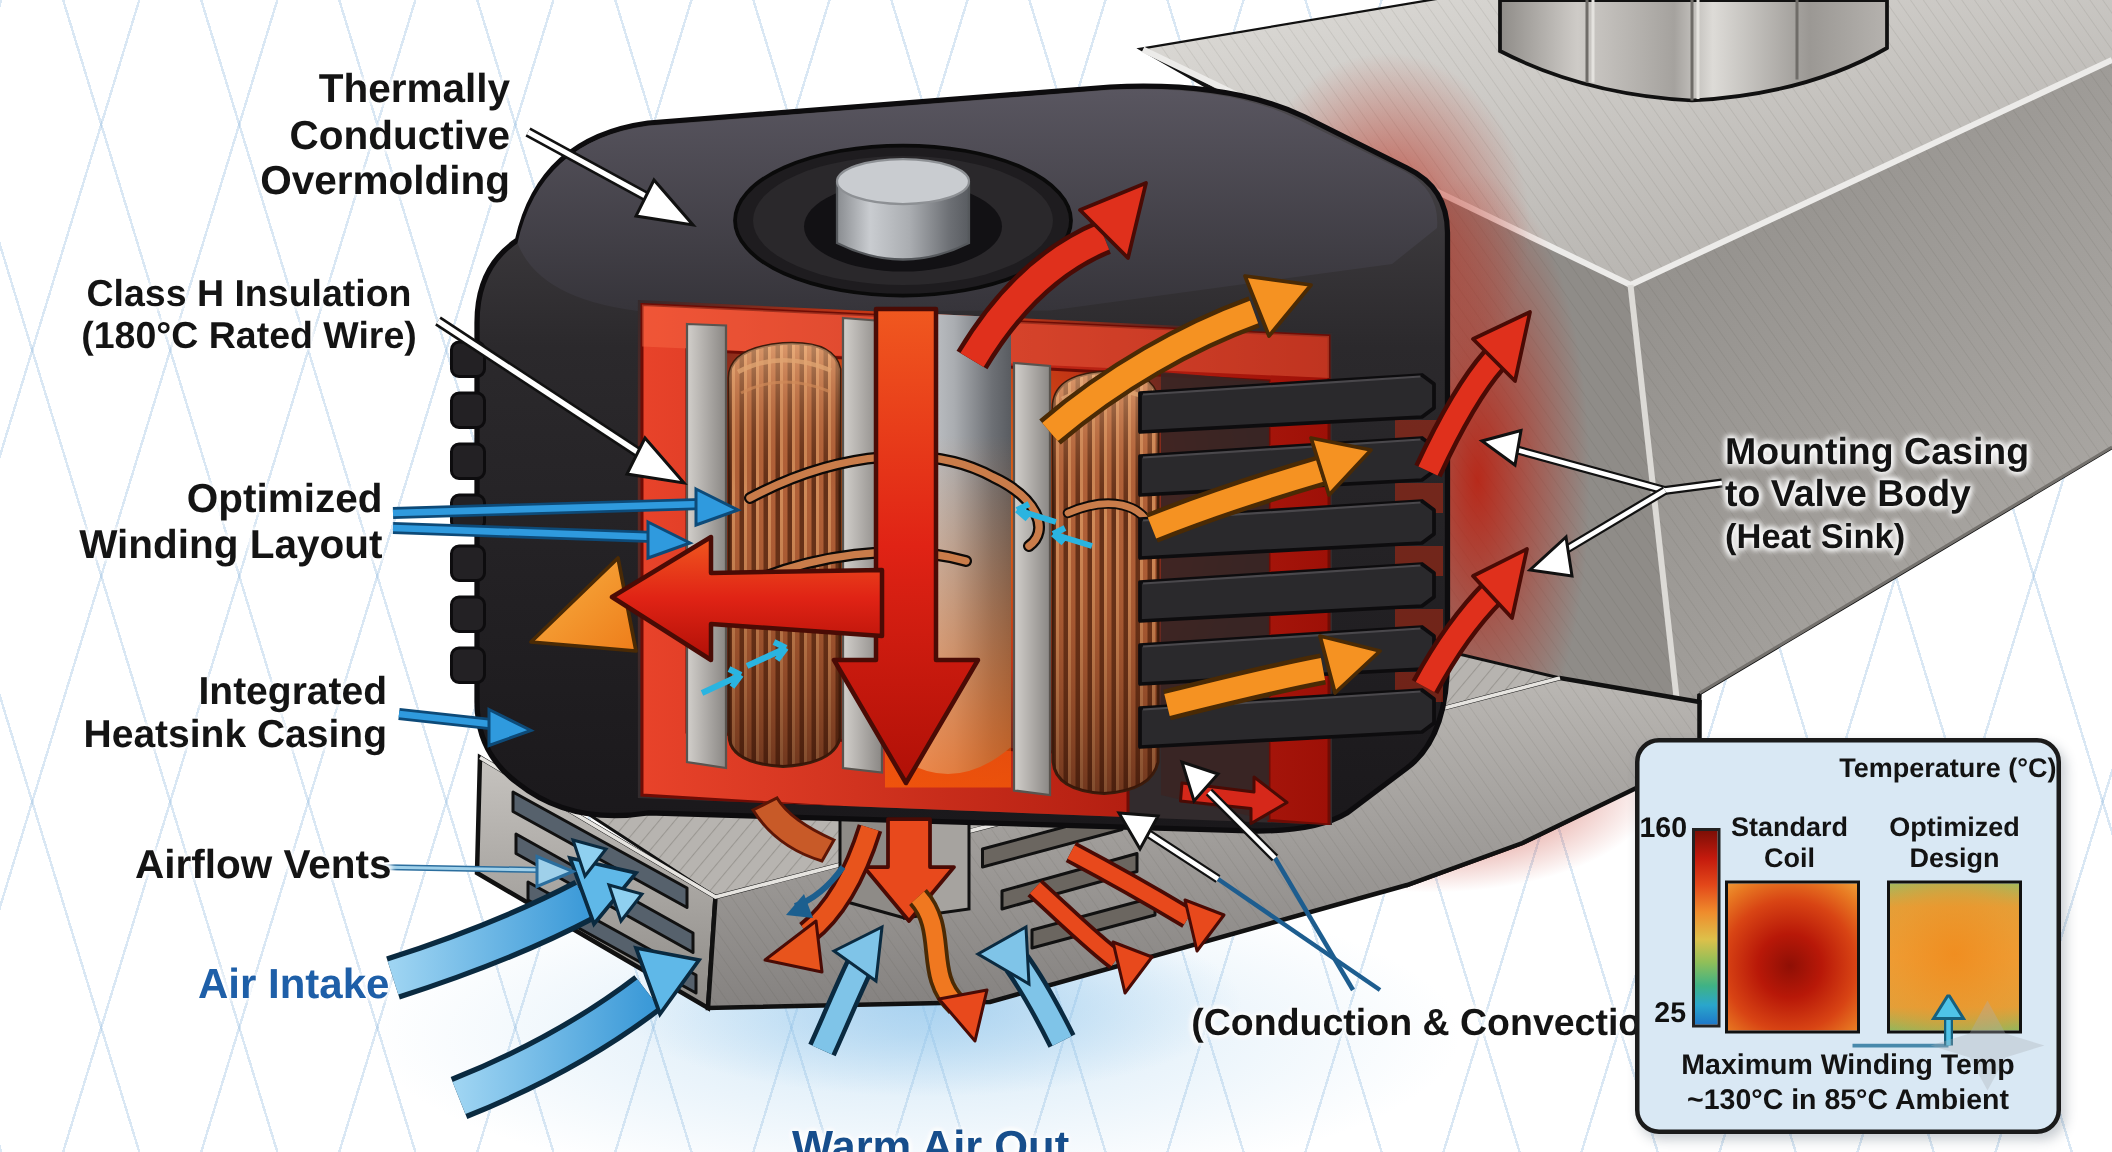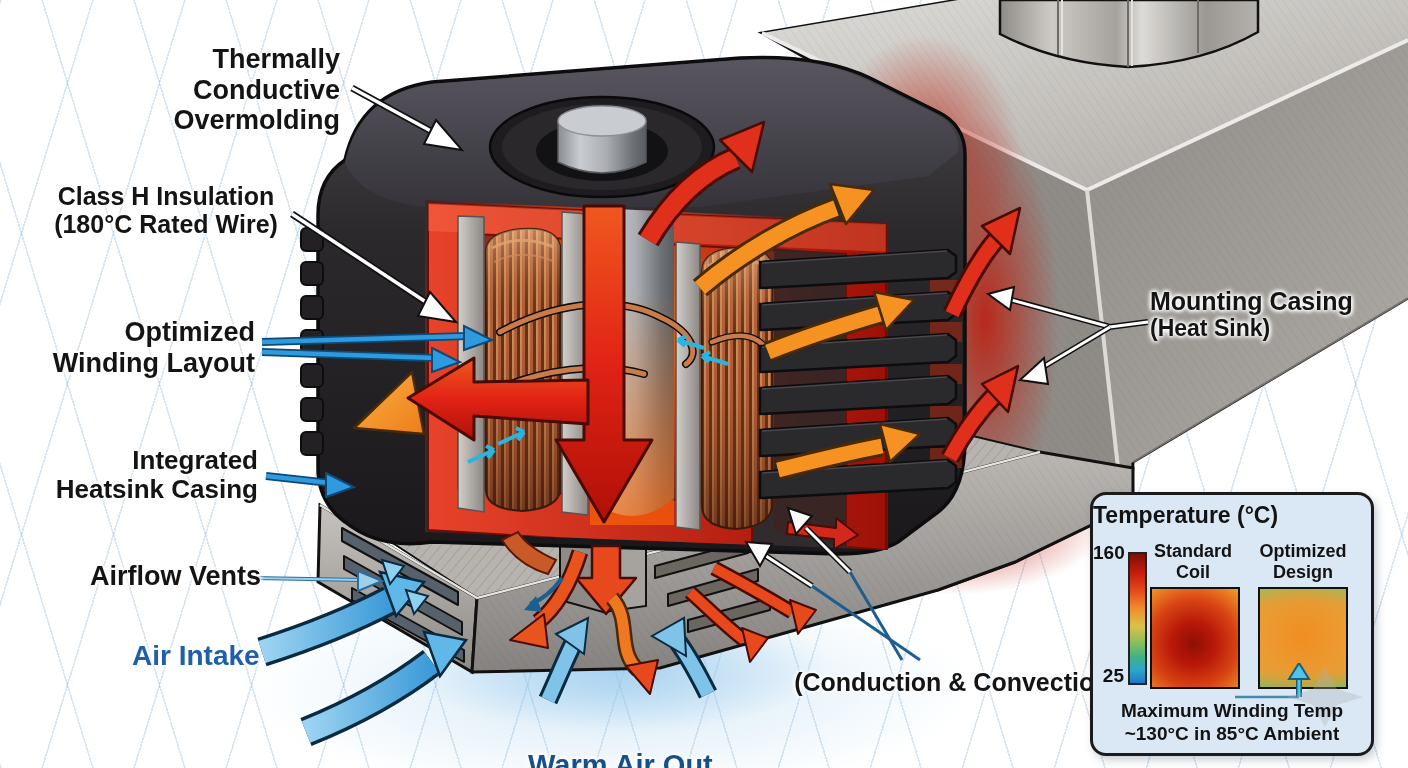--- a/index.html
+++ b/index.html
@@ -455,6 +455,7 @@
 
 <div class="callout" style="left:1150px;top:287px;width:240px;font-size:25px;">
   <div>Mounting Casing</div>
+  <div>to Valve Body</div>
   <div class="sub" style="font-size:23px;">(Heat Sink)</div>
 </div>
 

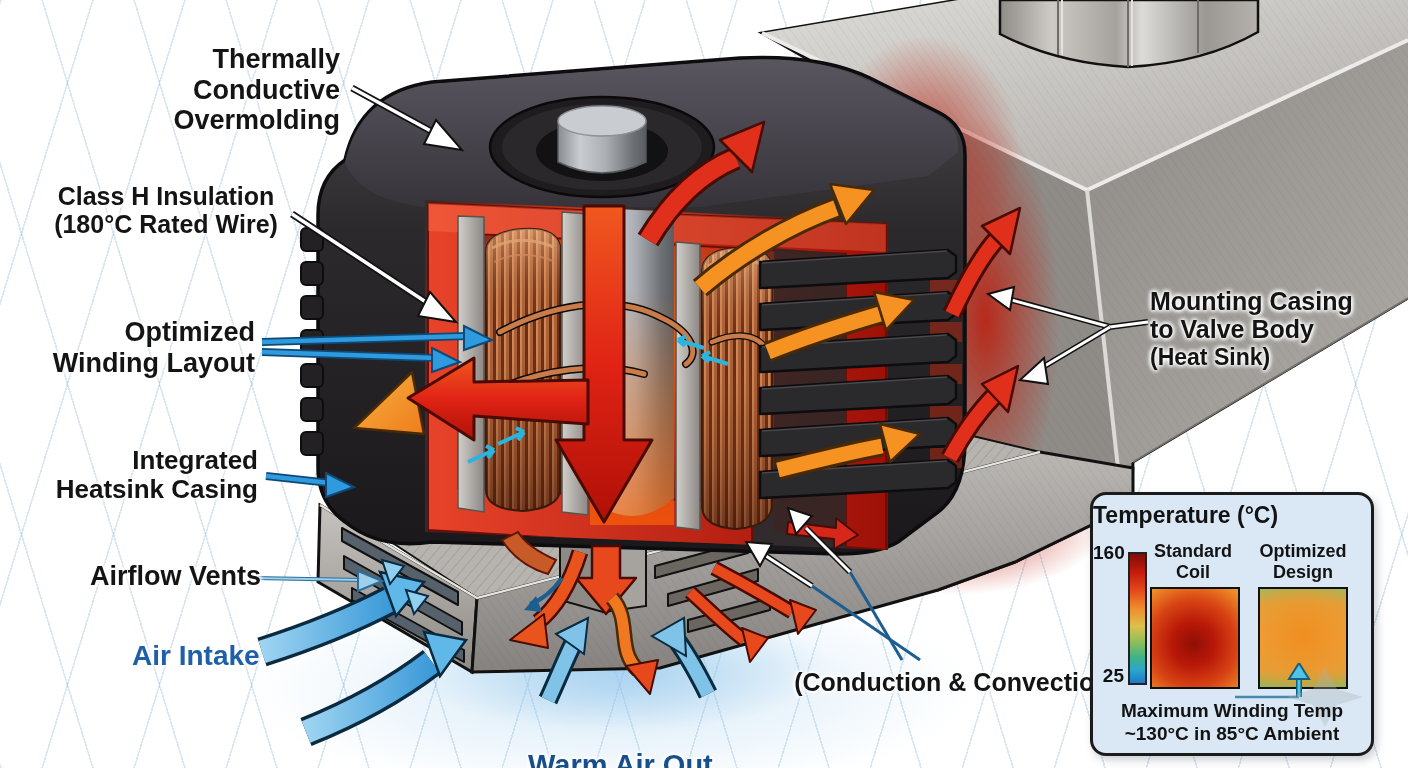--- a/index.html
+++ b/index.html
@@ -22,8 +22,8 @@
   .panel{position:absolute;left:1090px;top:492px;width:278px;height:258px;
     background:#d9e8f4;border:3px solid #1b1b1b;border-radius:16px;
     box-shadow:3px 4px 8px rgba(40,60,80,.25);}
-  .panel .title{position:absolute;left:0;top:7px;width:100%;text-align:left;
-    font-size:23px;font-weight:bold;color:#131313;}
+  .panel .title{position:absolute;left:0;top:7px;width:100%;text-align:right;
+    font-size:18px;font-weight:bold;color:#131313;}
   .cbar{position:absolute;left:35px;top:57px;width:15px;height:129px;border:2px solid #222;
     background:linear-gradient(180deg,#7d0f06 0%,#c41a0d 14%,#e3481a 28%,#ef8c2c 42%,#ddc04a 56%,#8fbf59 68%,#3fb285 80%,#2aa6cc 90%,#1e78c8 100%);}
   .cmax{position:absolute;left:0px;top:47px;width:31px;text-align:left;font-size:19px;font-weight:bold;color:#111;}

